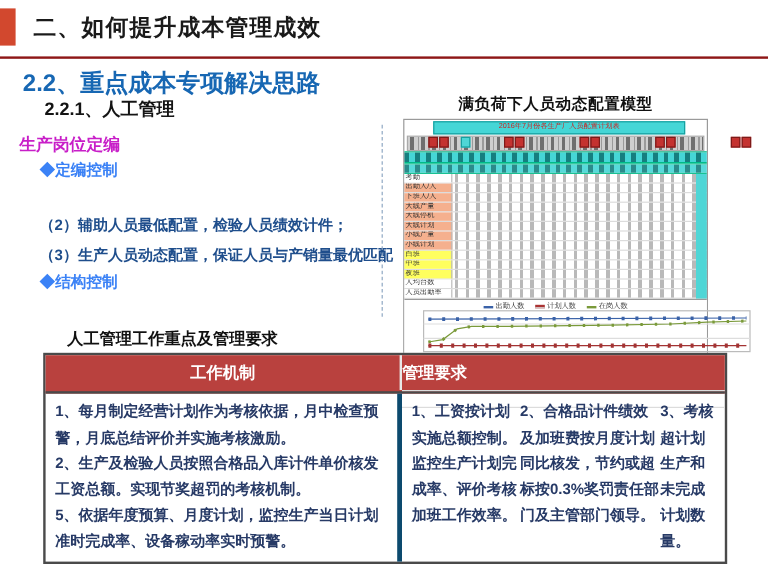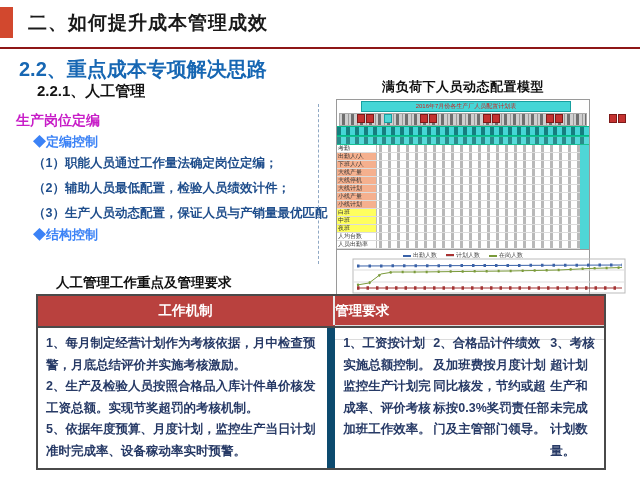--- a/index.html
+++ b/index.html
@@ -79,7 +79,6 @@
 
   <div class="poslabel">生产岗位定编</div>
   <div class="bullet b1">◆定编控制</div>
-  <div class="item i1">（1）职能人员通过工作量法确定岗位定编；</div>
   <div class="item i2">（2）辅助人员最低配置，检验人员绩效计件；</div>
   <div class="item i3">（3）生产人员动态配置，保证人员与产销量最优匹配</div>
   <div class="bullet b2">◆结构控制</div>

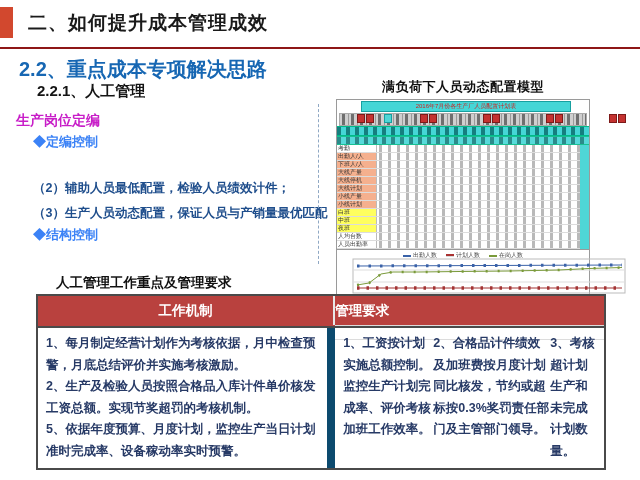--- a/index.html
+++ b/index.html
@@ -61,7 +61,7 @@
   .th.r{width:47.5%;}
   .tbody{display:flex;}
   .td{padding:5px 8px 6px 8px;font-size:12.5px;font-weight:bold;color:#273a66;line-height:1.72;box-sizing:border-box;}
-  .td.l{width:52.5%;border-right:8px solid #0c4a6e;}
+  .td.l{width:52.5%;border-right:4px solid #0c4a6e;}
   .td.r{width:47.5%;}
   .td p{margin:0;}
 </style>

